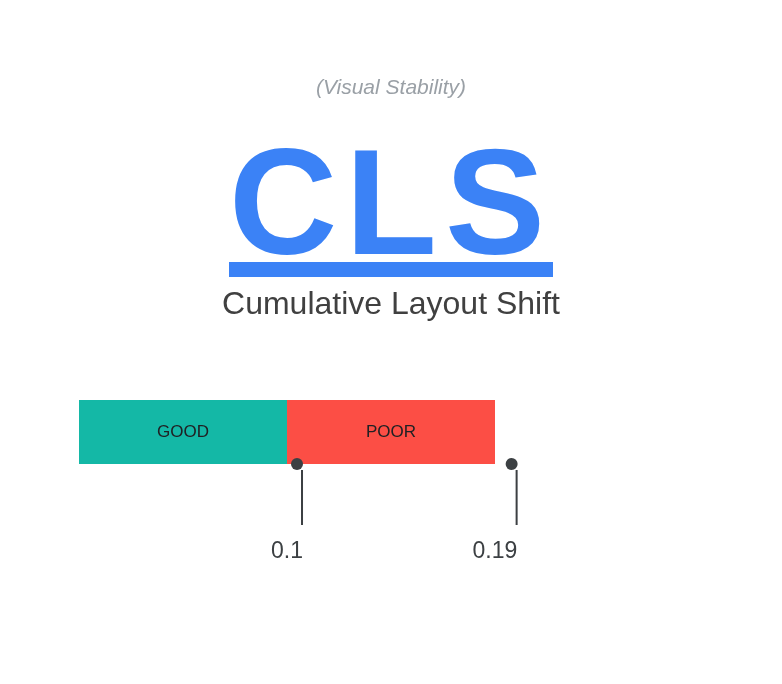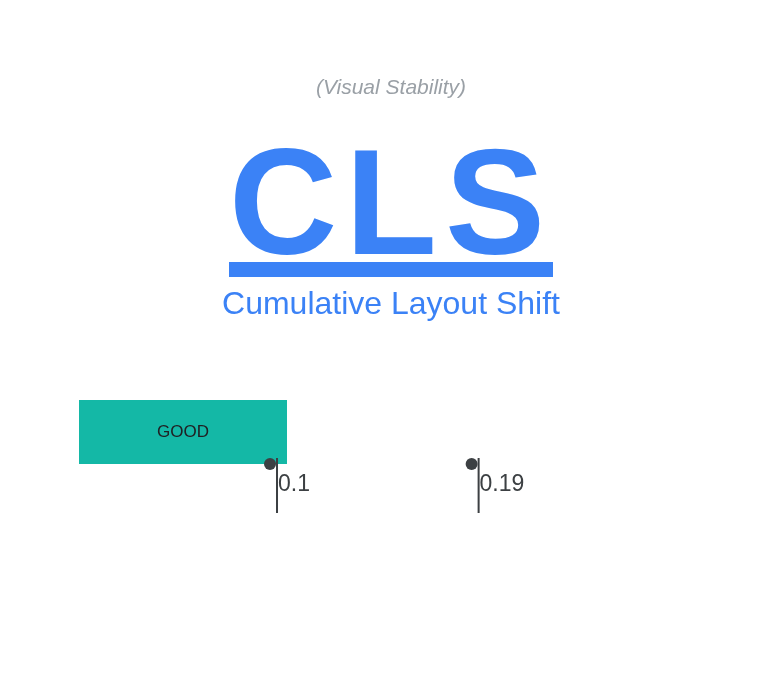--- a/index.html
+++ b/index.html
@@ -35,7 +35,7 @@
     }
     .full-name {
       font-size: 32px;
-      color: #3b82f6;
+      color: #404040;
       font-weight: 400;
       margin-bottom: 78px;
     }

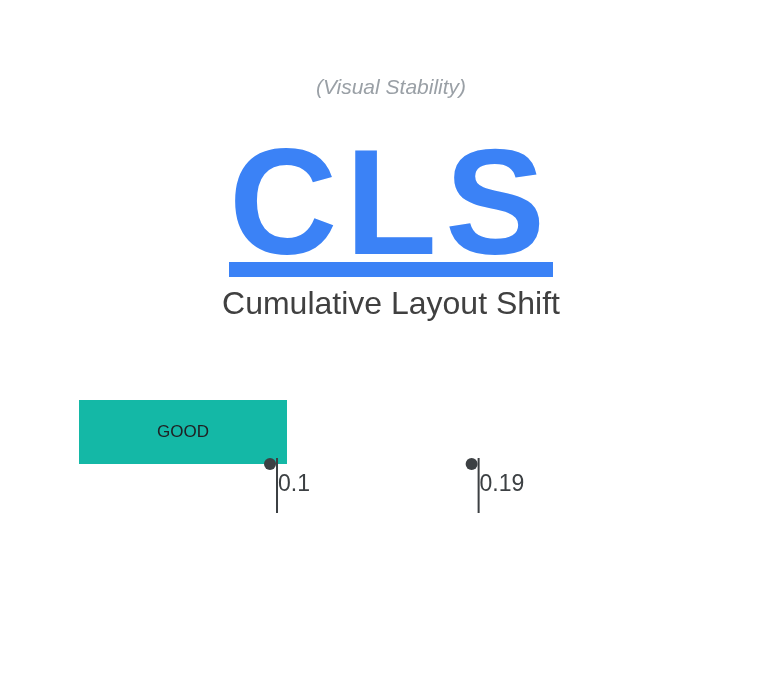--- a/index.html
+++ b/index.html
@@ -118,6 +118,7 @@
 <div class="scale-container">
   <div class="scale-bar">
     <div class="segment segment-good">GOOD</div>
+    <div class="segment segment-poor">POOR</div>
   </div>
   <div class="markers">
     <div class="marker marker-1">

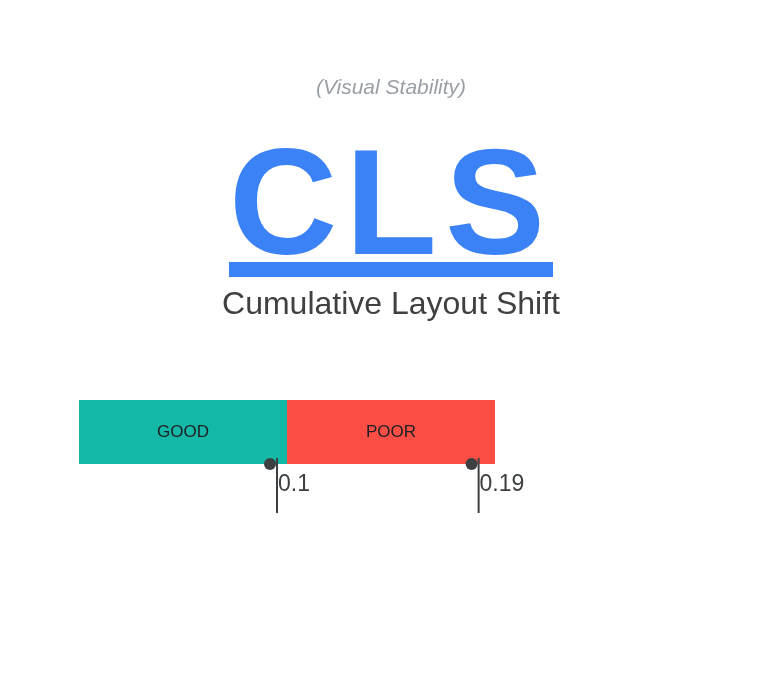--- a/index.html
+++ b/index.html
@@ -80,8 +80,8 @@
       position: absolute;
       top: -6px;
       display: flex;
-      flex-direction: row;
-      align-items: flex-start;
+      flex-direction: column;
+      align-items: flex-end;
       transform: translateX(-50%);
     }
     .marker-dot {

